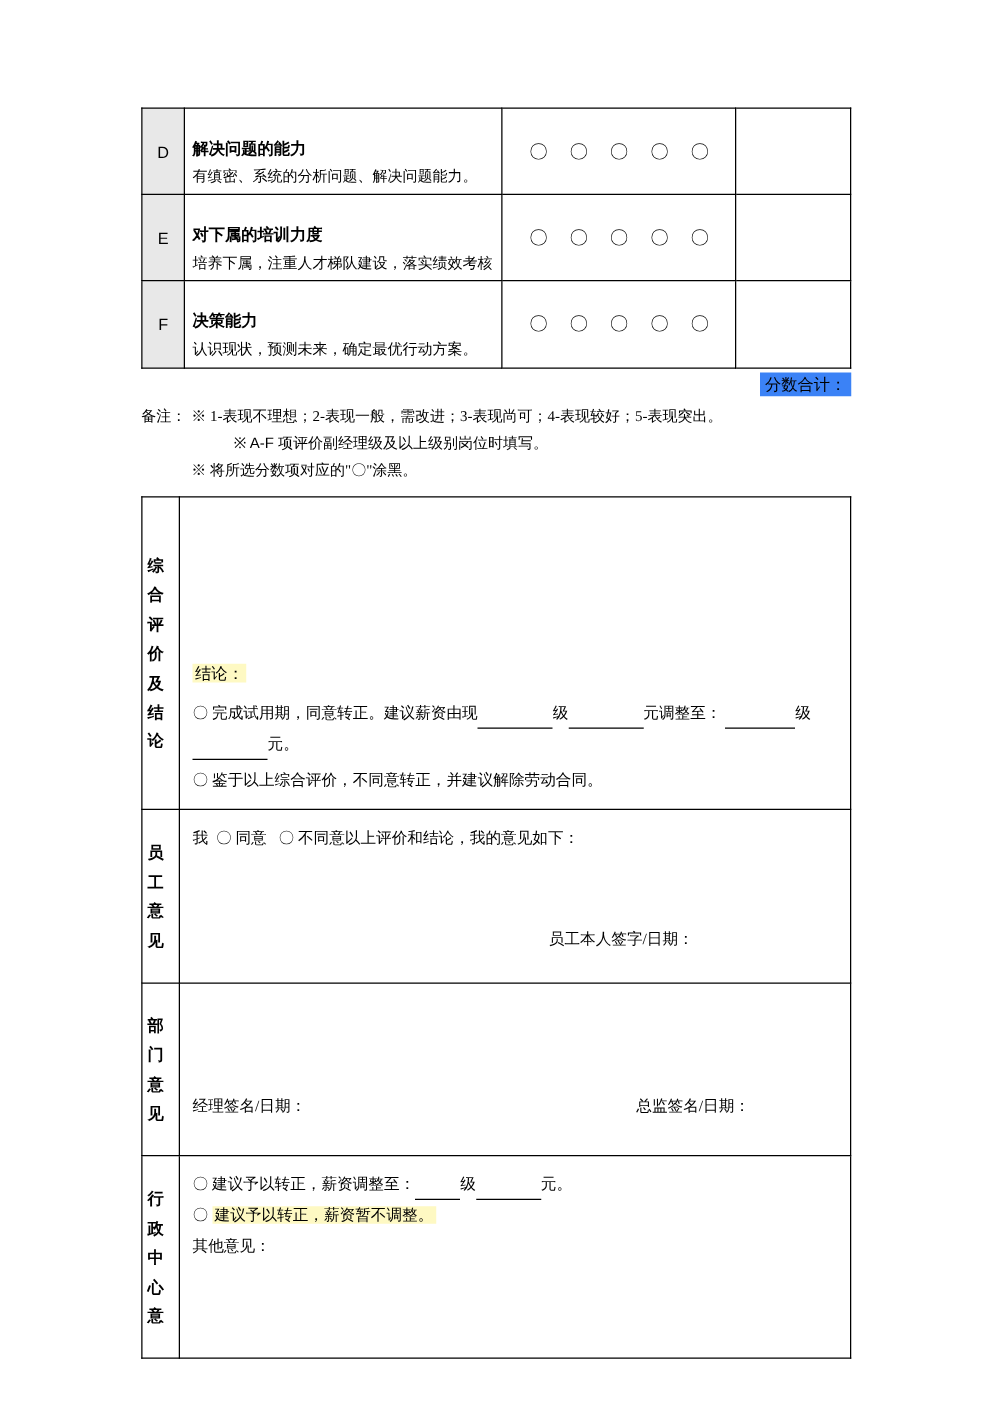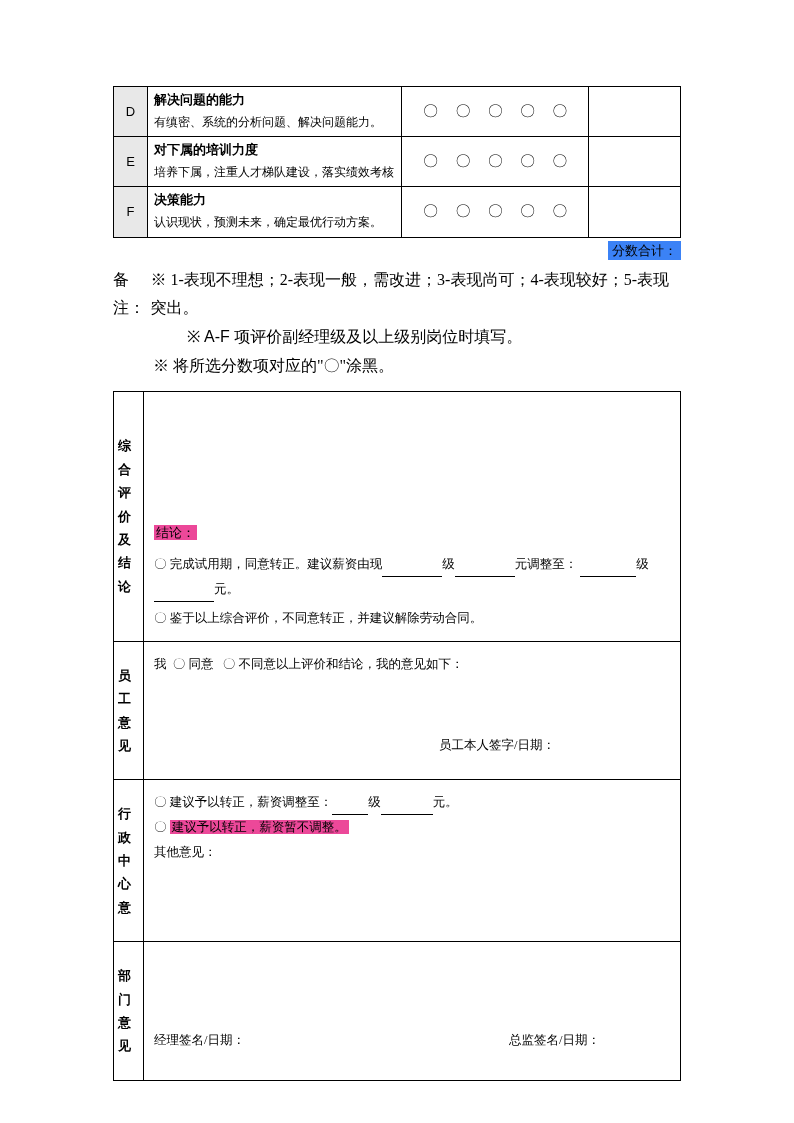--- a/index.html
+++ b/index.html
@@ -20,7 +20,7 @@
     .rating-table .circle-col { width: 186px; text-align: center; vertical-align: middle; }
     .rating-table .last-col { width: 92px; }
     
-    .title { font-weight: bold; margin-bottom: 4px; font-family: Arial, "SimHei", sans-serif; font-size: 13px; }
+    .title { font-weight: bold; margin-bottom: 4px; font-family: Arial, "SimHei", sans-serif; font-size: 13px; margin-top: 19px; }
     .desc { font-size: 12px; line-height: 1.6; }
     .circles { display: flex; justify-content: space-around; padding: 0 6px; }
     .circle { font-family: "MS Gothic", sans-serif; font-size: 15px; }

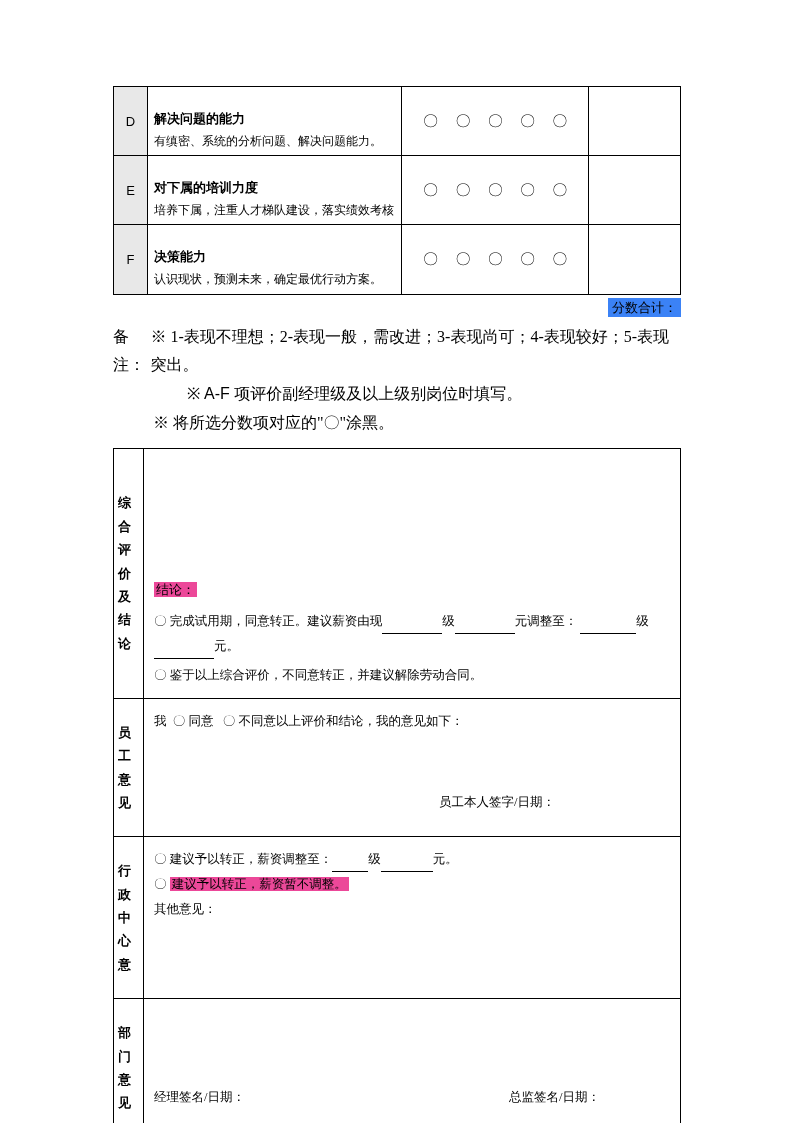--- a/index.html
+++ b/index.html
@@ -28,7 +28,7 @@
     .score-total { text-align: right; margin: 4px 0 6px 0; }
     .score-total span { background: #3b82f6; padding: 2px 4px; font-family: "SimHei", sans-serif; }
     
-    .notes { font-size: 16px; line-height: 1.8; margin-bottom: 10px; }
+    .notes { font-size: 12px; line-height: 1.8; margin-bottom: 10px; }
     .note-line { display: flex; }
     .note-label { width: 40px; }
     .note-bold { font-weight: normal; font-family: "SimHei", sans-serif; margin-left: 34px; }

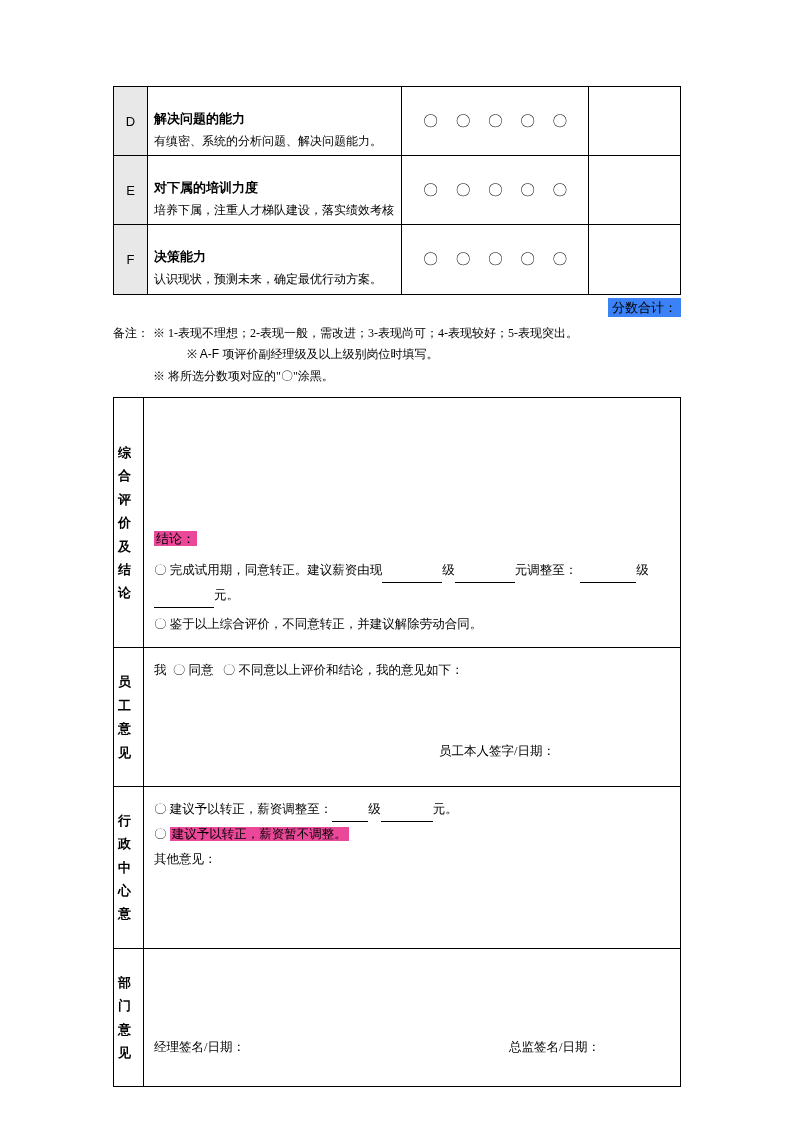--- a/index.html
+++ b/index.html
@@ -36,7 +36,7 @@
     .eval-table .side-label { width: 30px; text-align: left; vertical-align: middle; padding: 22px 4px; line-height: 1.8; font-weight: bold; }
     .eval-table .content-cell { padding: 10px 10px; font-size: 12.5px; line-height: 2; }
     
-    .highlighted { background: #ec4899; padding: 0 2px; }
+    .highlighted { background: #fef9c3; padding: 0 2px; }
     .blank { display: inline-block; border-bottom: 1px solid #000; height: 14px; vertical-align: bottom; }
     .blank-60 { width: 60px; }
     .blank-70 { width: 52px; }

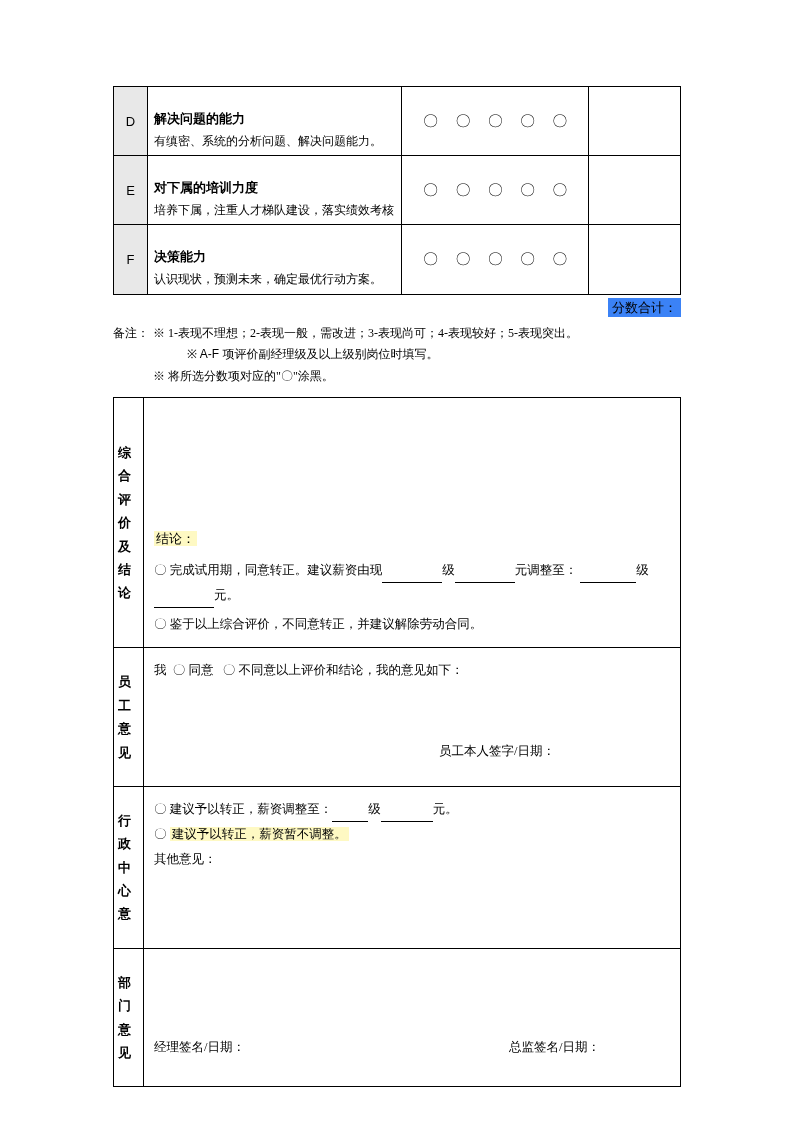--- a/index.html
+++ b/index.html
@@ -165,6 +165,16 @@
       </td>
     </tr>
     <tr>
+      <td class="side-label">部门意见</td>
+      <td class="content-cell">
+        <div style="height:76px;"></div>
+        <div class="sig-row">
+          <span>经理签名/日期：</span>
+          <span style="padding-right:70px;">总监签名/日期：</span>
+        </div>
+      </td>
+    </tr>
+    <tr>
       <td class="side-label" style="border-bottom:1px solid #000;">行政中心意</td>
       <td class="content-cell" style="border-bottom:1px solid #000;">
         <div>
@@ -179,16 +189,6 @@
         <div style="height:8px;"></div>
       </td>
     </tr>
-    <tr>
-      <td class="side-label">部门意见</td>
-      <td class="content-cell">
-        <div style="height:76px;"></div>
-        <div class="sig-row">
-          <span>经理签名/日期：</span>
-          <span style="padding-right:70px;">总监签名/日期：</span>
-        </div>
-      </td>
-    </tr>
   </tbody>
     </table>
 

